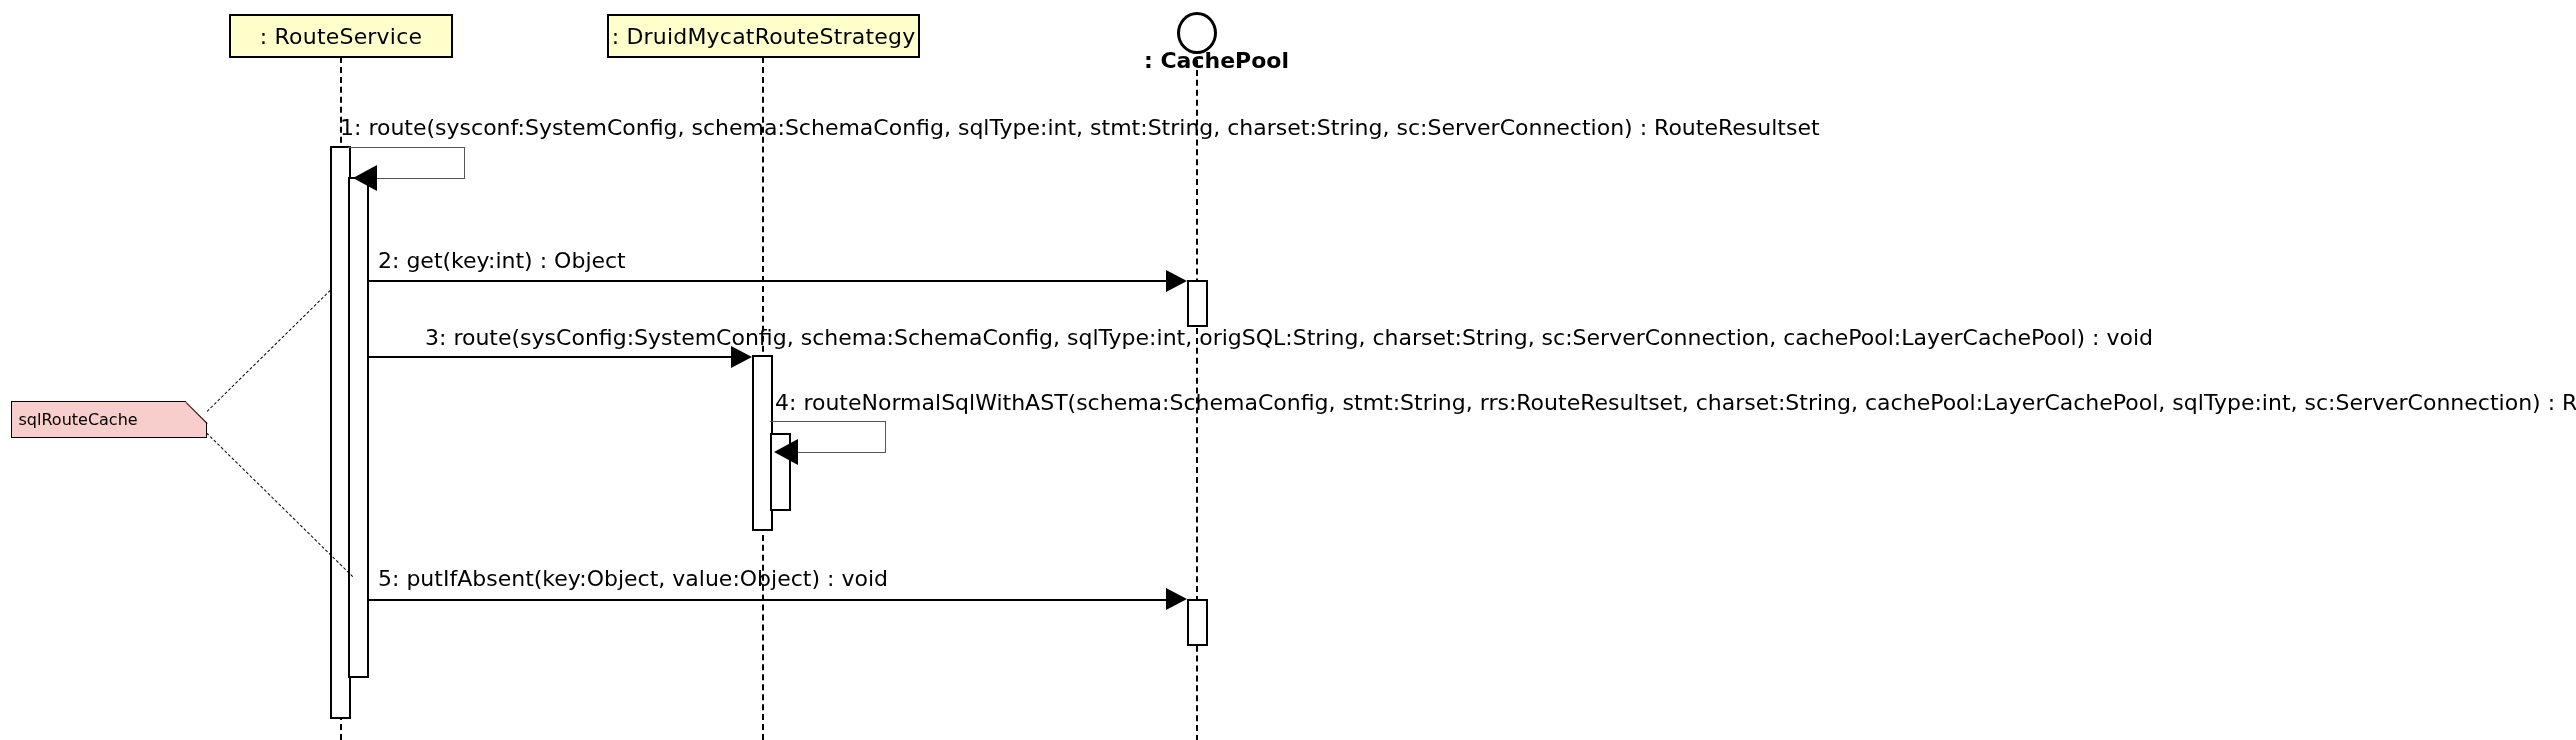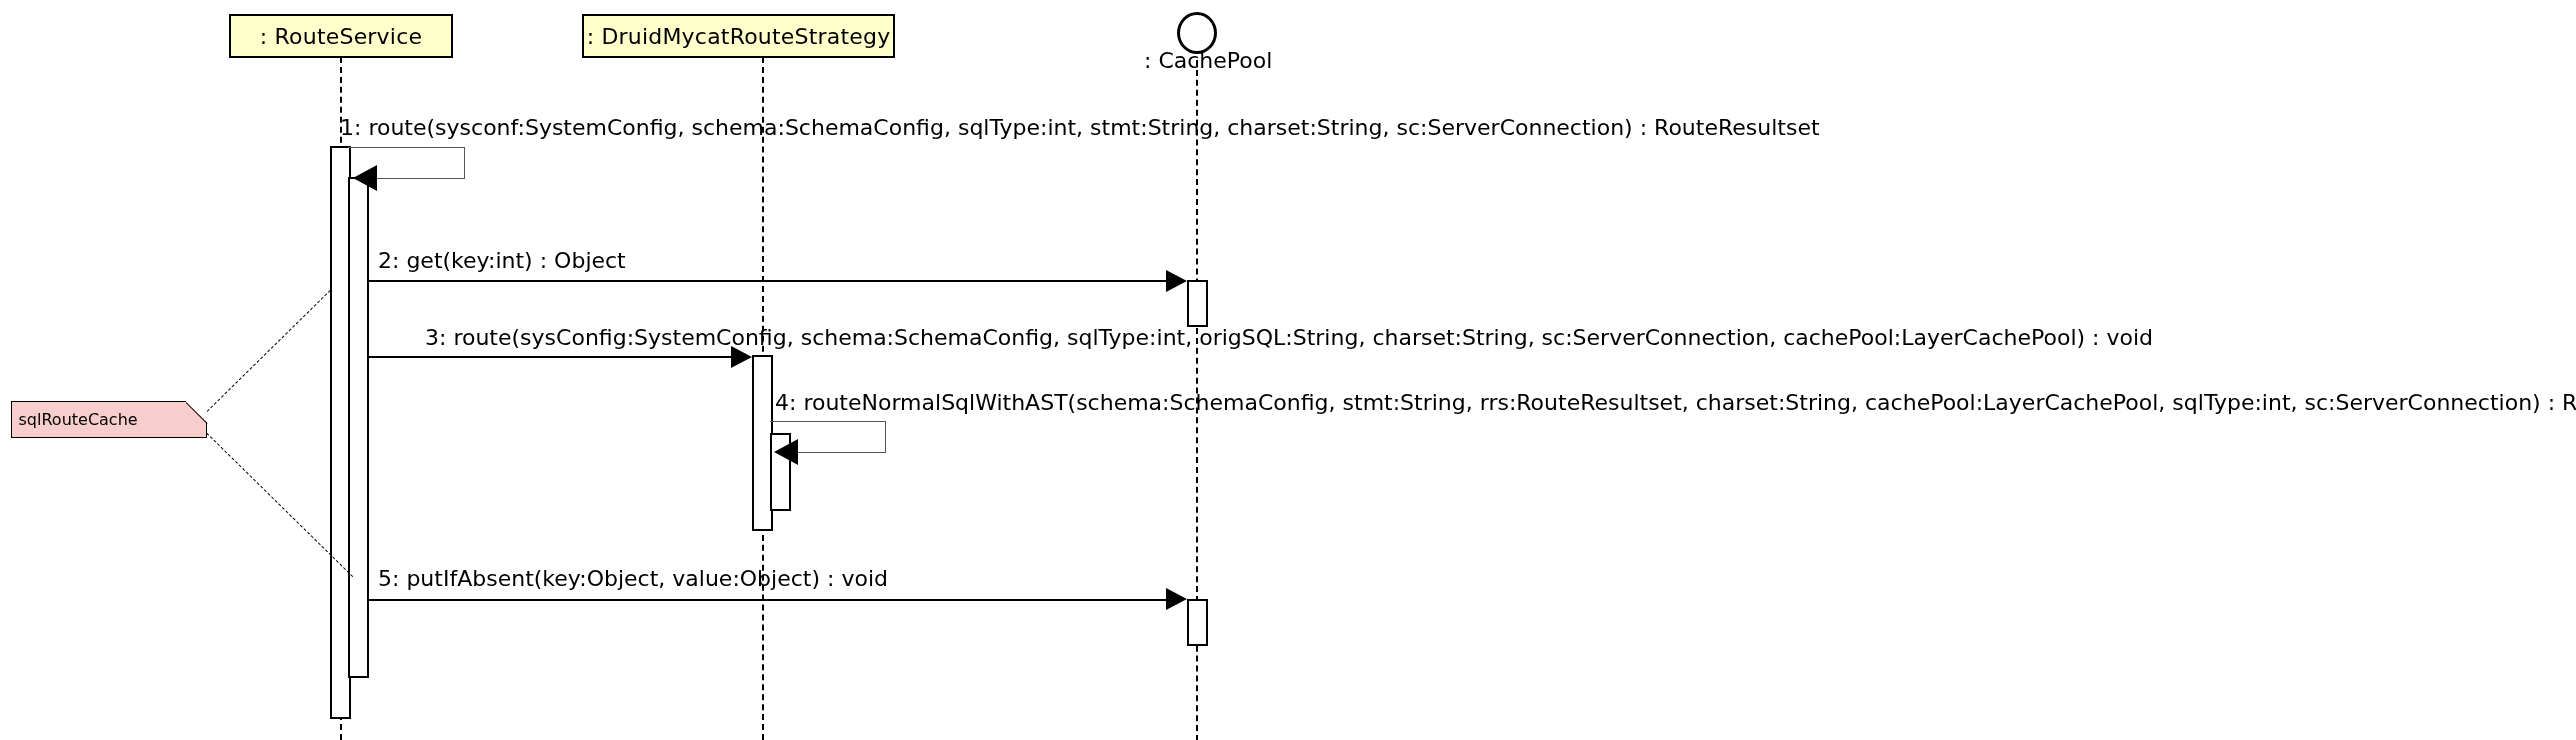--- a/index.html
+++ b/index.html
@@ -143,7 +143,7 @@
     <span>: RouteService</span>
   </div>
 
-  <div class="participant" style="left:582px; top:14px; width:313px; height:44px;">
+  <div class="participant" style="left:607px; top:14px; width:313px; height:44px;">
     <span>: DruidMycatRouteStrategy</span>
   </div>
 

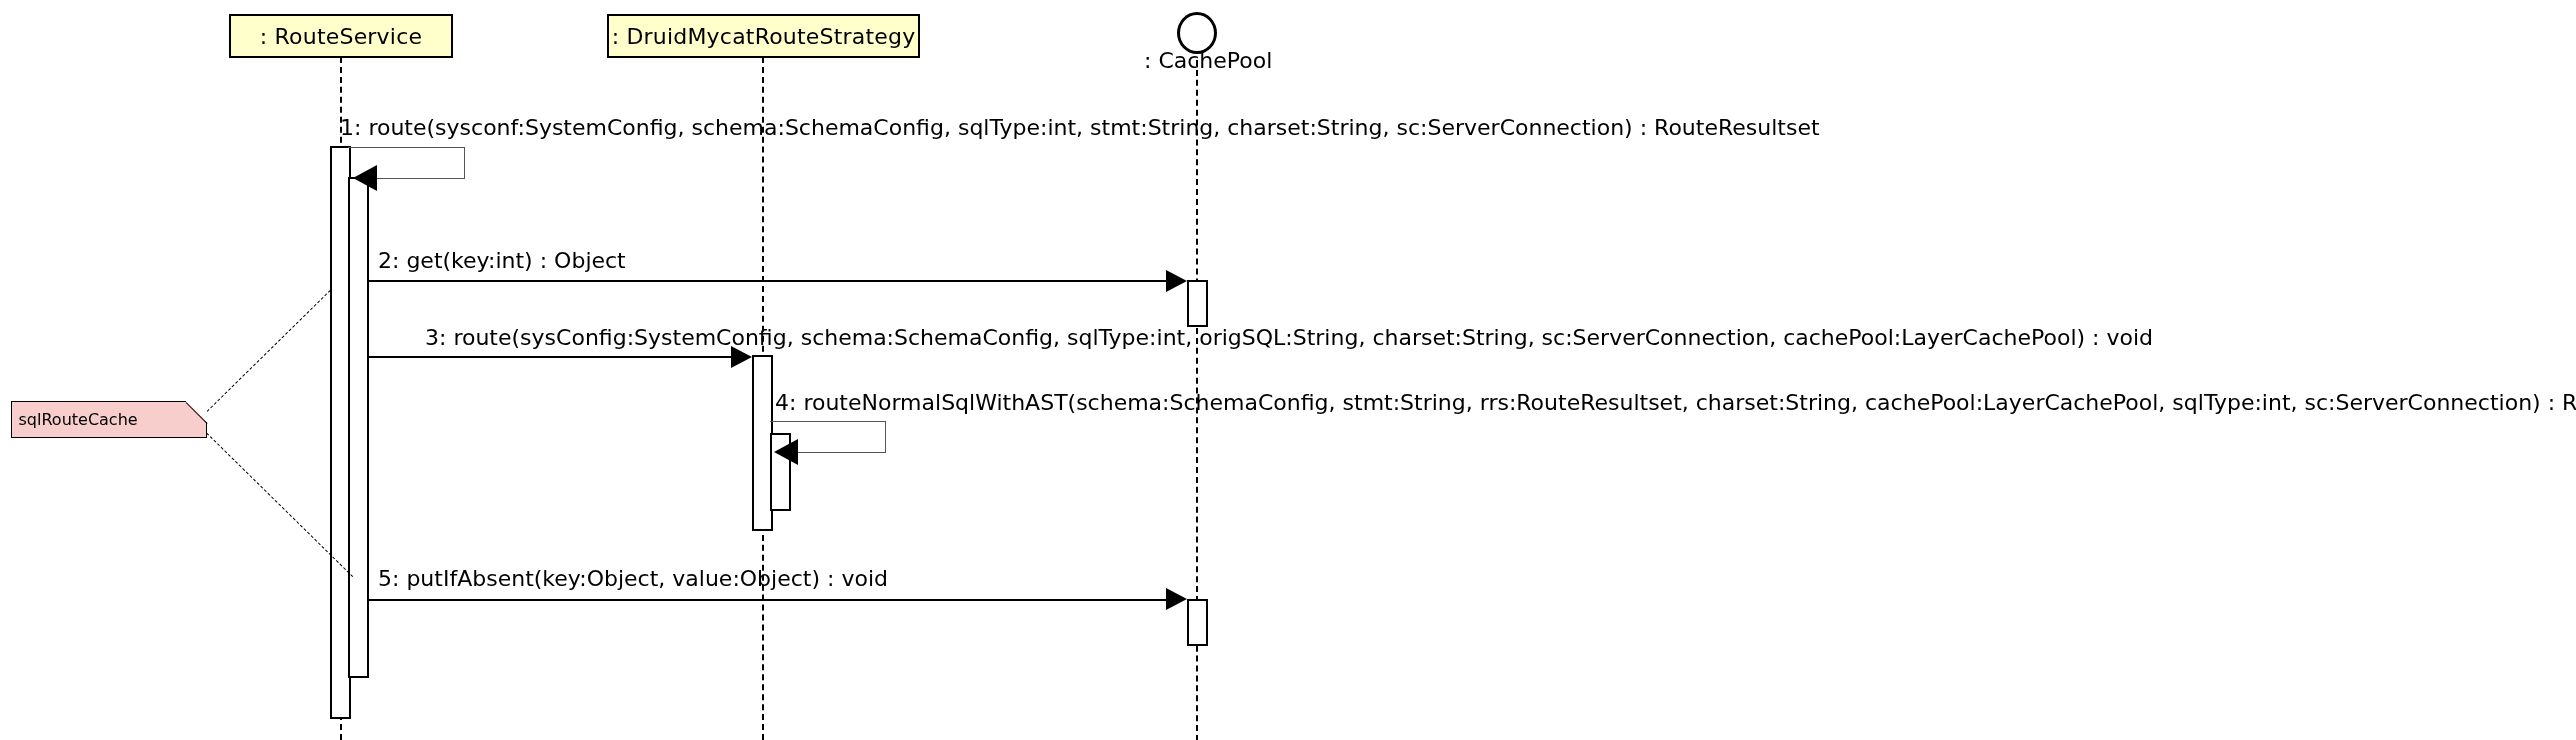--- a/index.html
+++ b/index.html
@@ -47,6 +47,7 @@
     font-size: 22px;
     color: #000000;
     white-space: nowrap;
+    font-weight: bold;
   }
   
   .lifeline {

